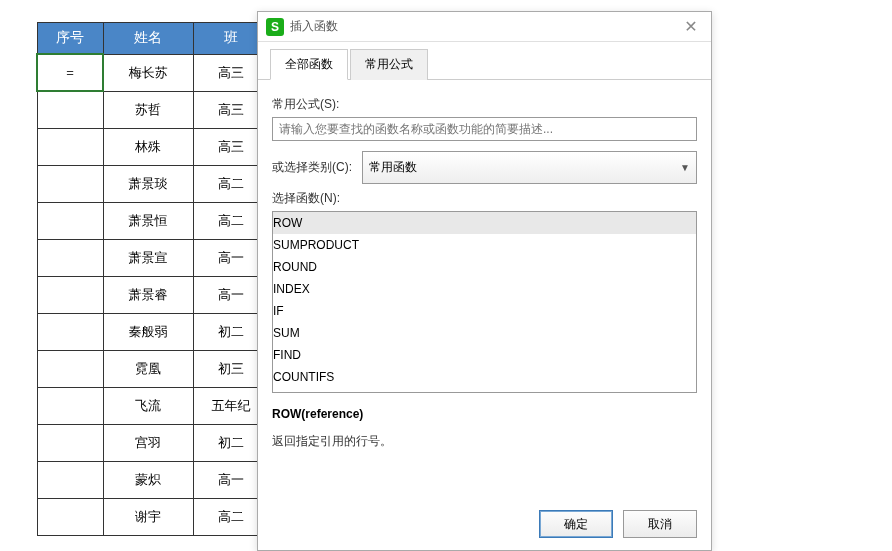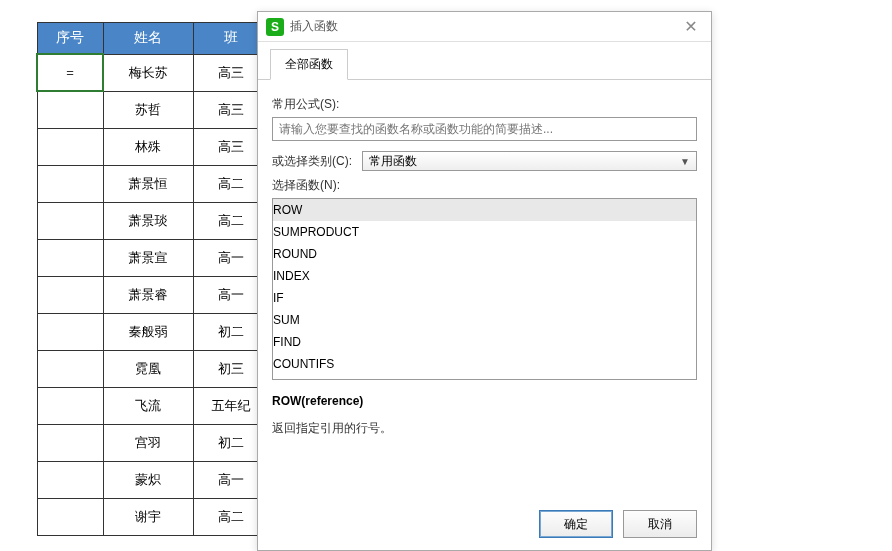--- a/index.html
+++ b/index.html
@@ -323,6 +323,7 @@
   <div class="dialog-body">
     <div class="tabs">
       <div class="tab active">全部函数</div>
+      <div class="tab">常用公式</div>
     </div>
 
     <div class="dialog-content">

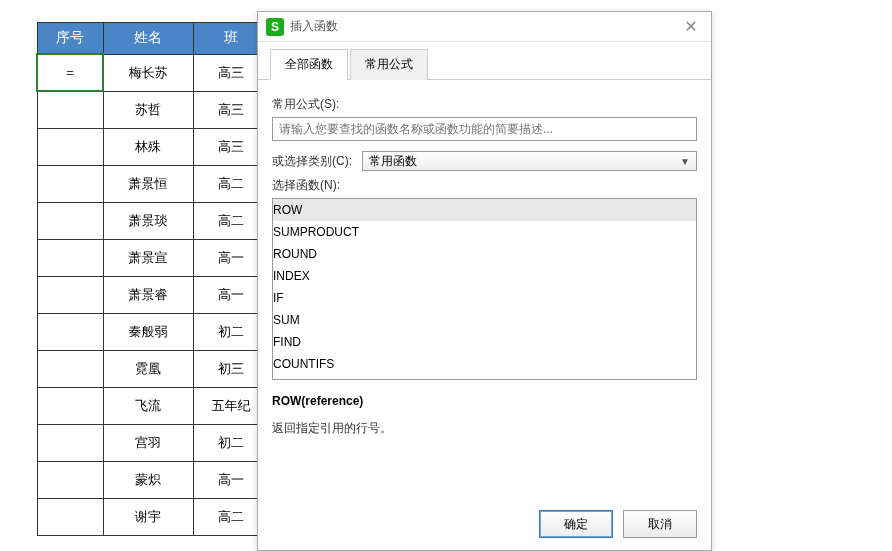--- a/index.html
+++ b/index.html
@@ -157,7 +157,7 @@
       background: linear-gradient(#fff, #eee);
       padding: 3px 6px;
       font-size: 12px;
-      height: 20px;
+      height: 33px;
       display: flex;
       align-items: center;
       justify-content: space-between;

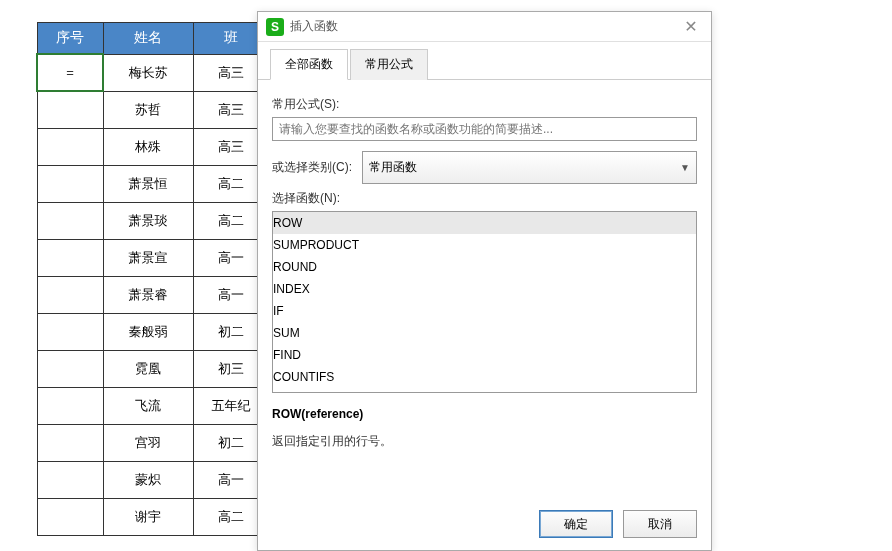--- a/index.html
+++ b/index.html
@@ -262,12 +262,12 @@
       </tr>
       <tr>
         <td></td>
+        <td>萧景琰</td>
+        <td>高二</td>
+      </tr>
+      <tr>
+        <td></td>
         <td>萧景恒</td>
-        <td>高二</td>
-      </tr>
-      <tr>
-        <td></td>
-        <td>萧景琰</td>
         <td>高二</td>
       </tr>
       <tr>

